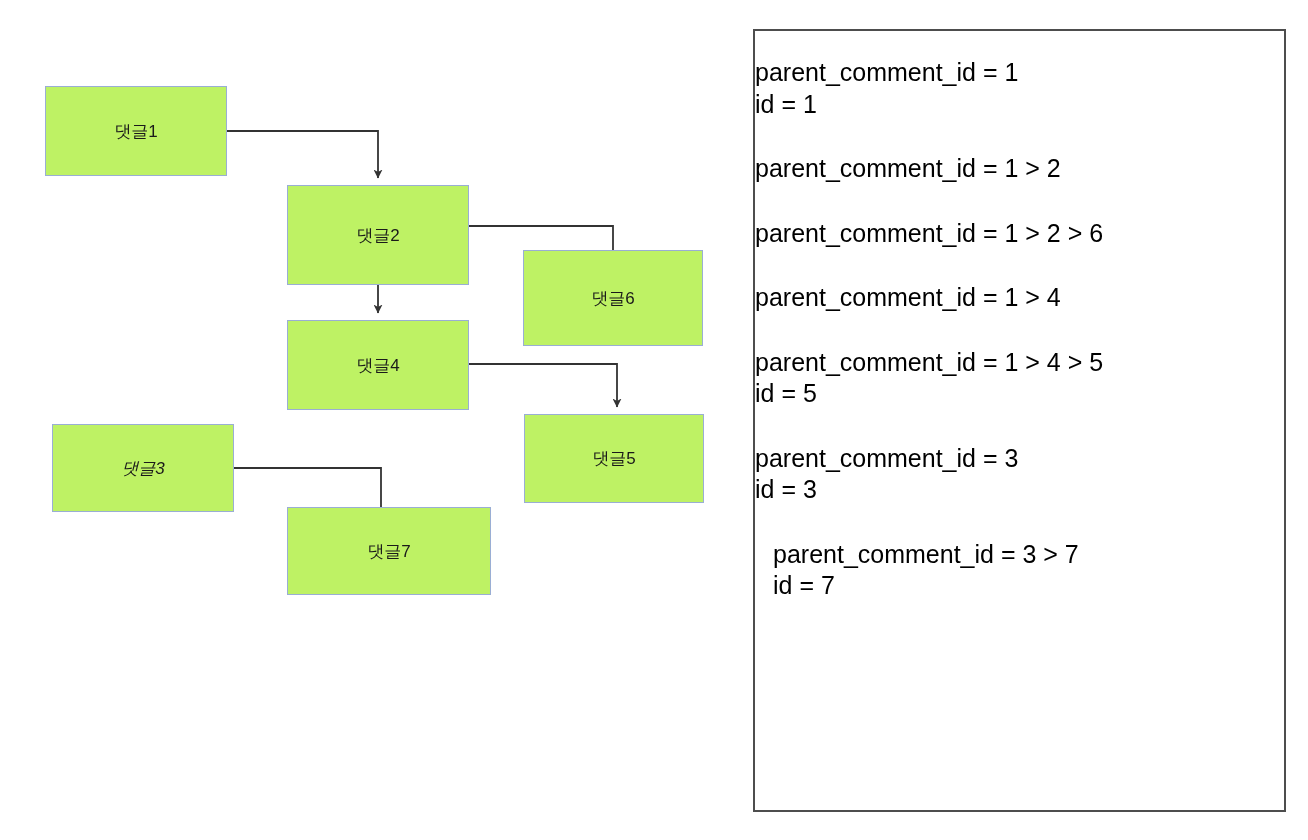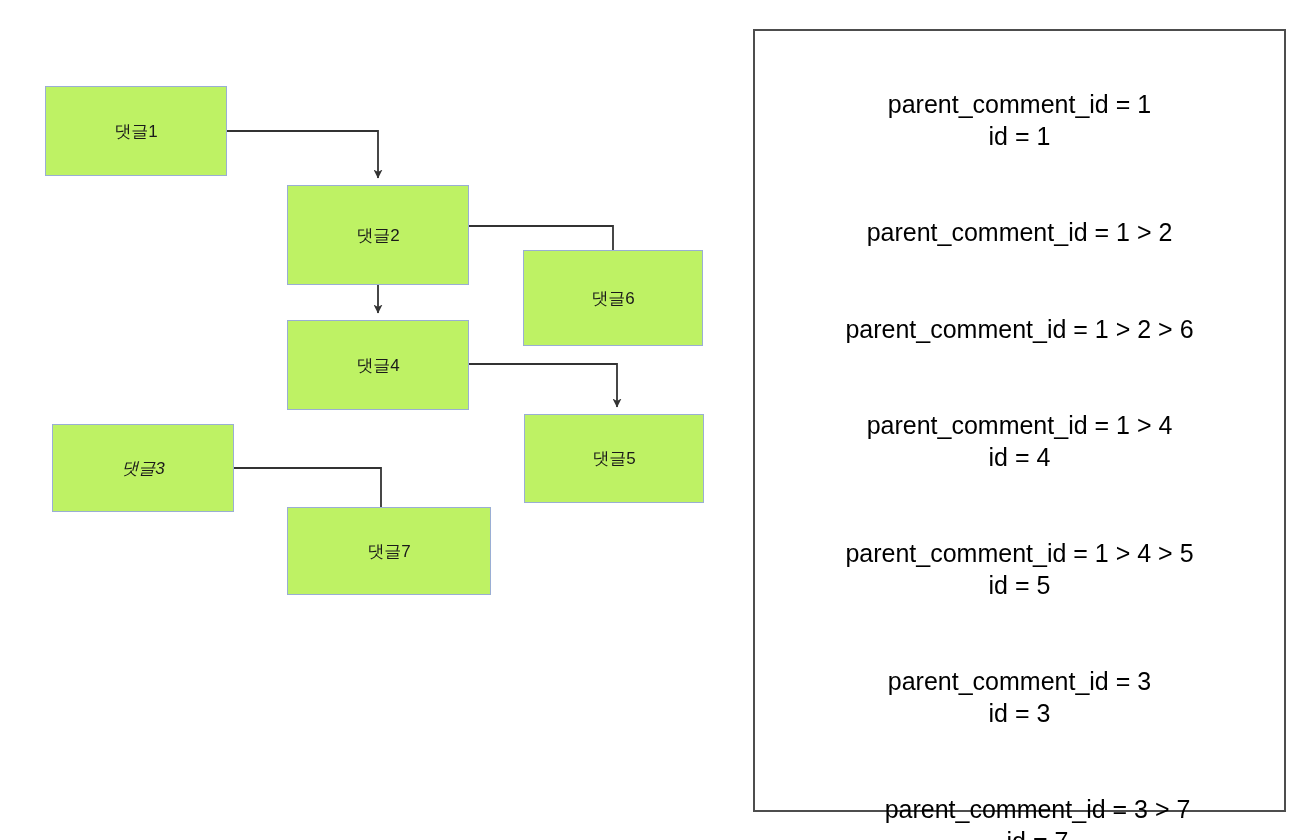--- a/index.html
+++ b/index.html
@@ -64,9 +64,8 @@
   }
   .info-entry {
     width: 100%;
-    text-align: center;
+    text-align: left;
     margin-bottom: 33px;
-    margin-top: 32px;
   }
   .info-entry:last-child { margin-bottom: 0; padding-left: 36px; }
   .info-line {

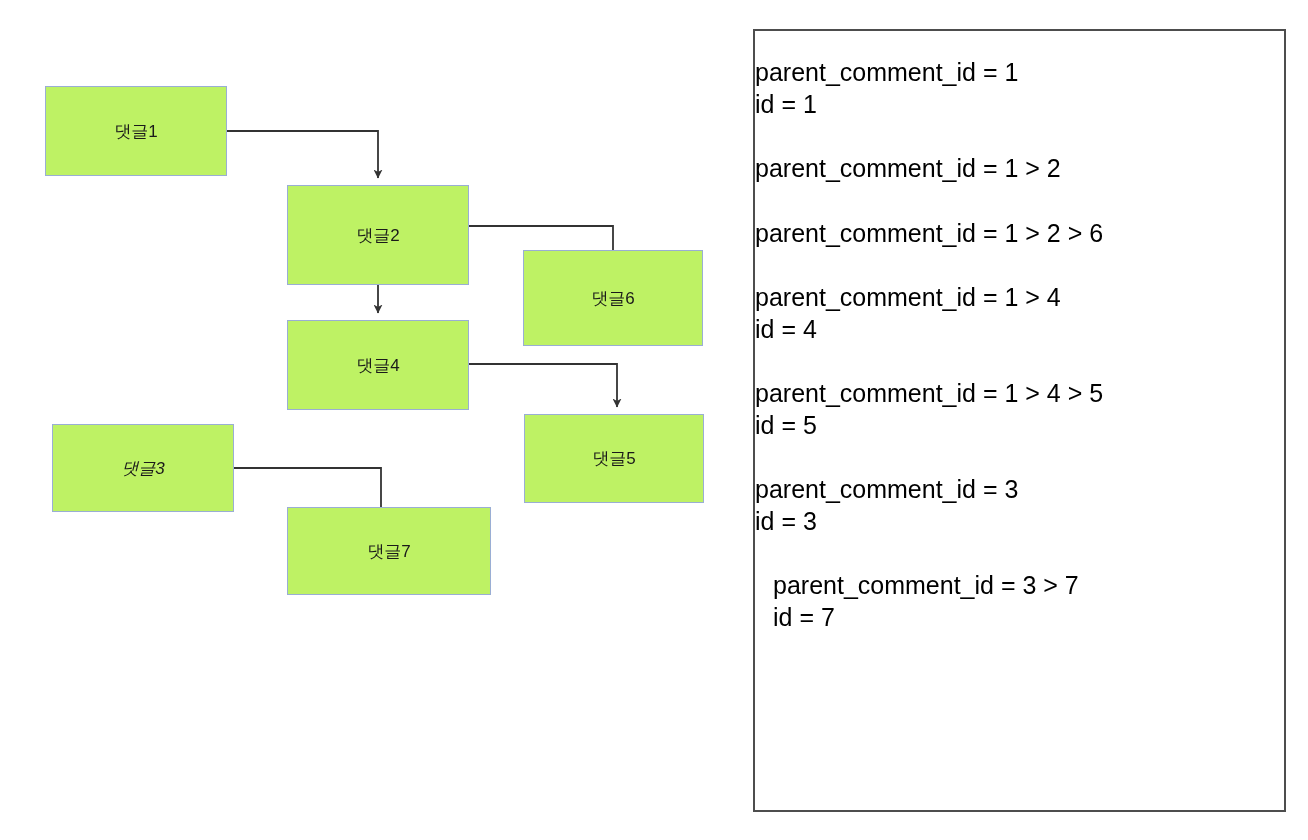--- a/index.html
+++ b/index.html
@@ -144,7 +144,6 @@
 
     <div class="info-entry">
       <div class="info-line">parent_comment_id = 1 &gt; 4</div>
-      <div class="info-line">id = 4</div>
     </div>
 
     <div class="info-entry">

